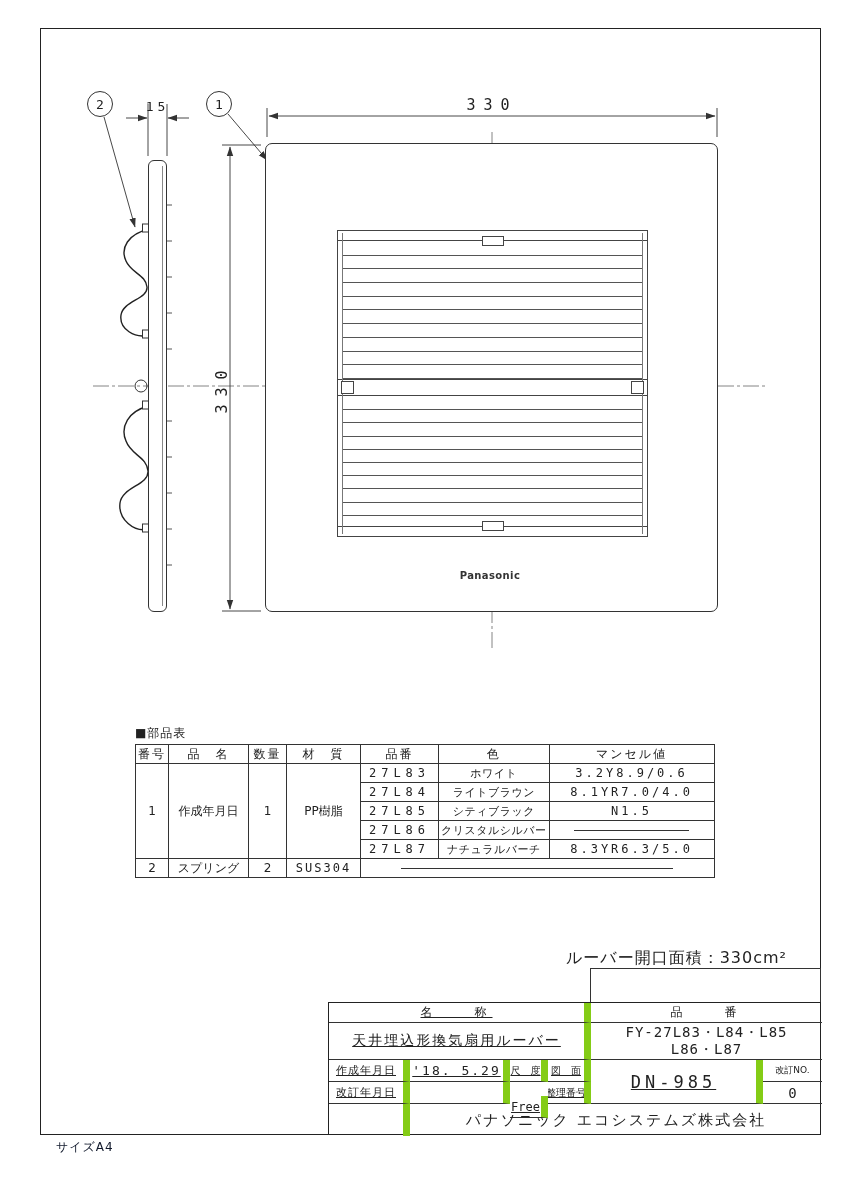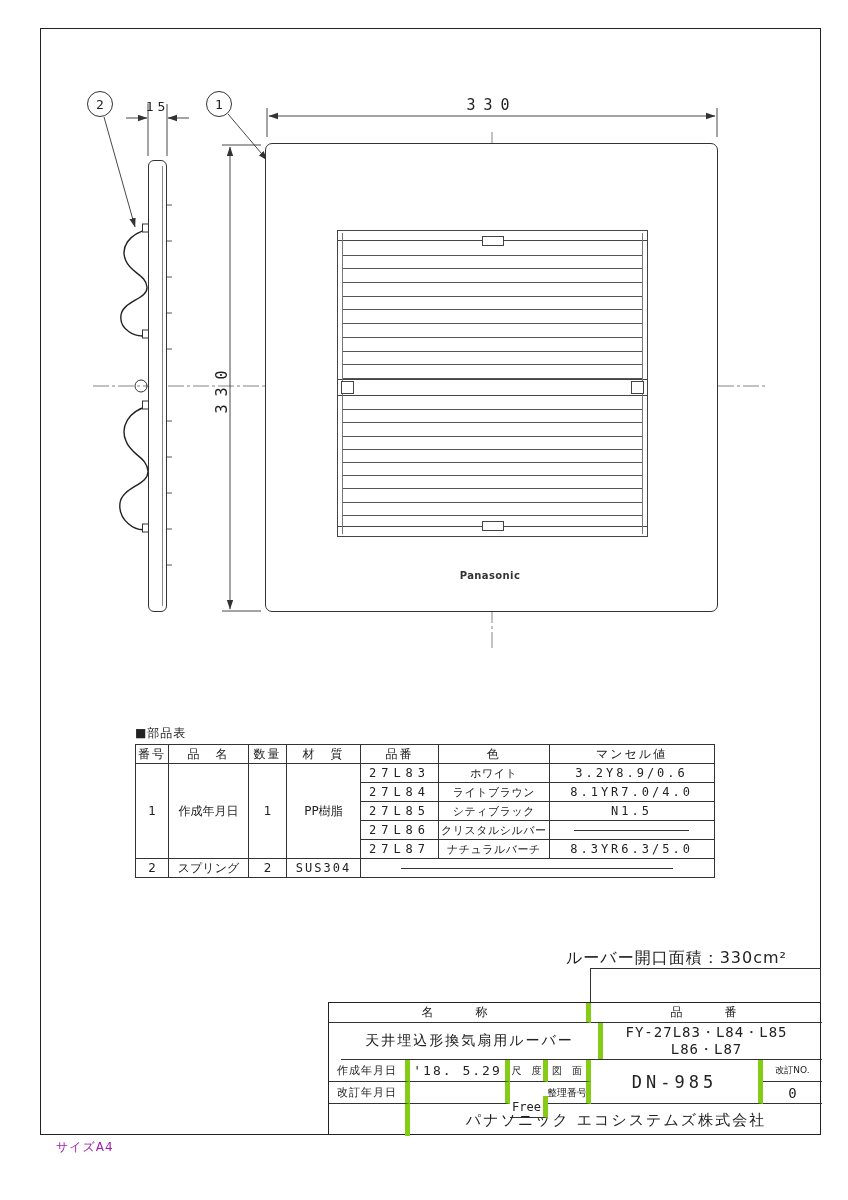--- a/index.html
+++ b/index.html
@@ -59,7 +59,7 @@
   .tb-spare { left:590px; top:968px; width:231px; height:34px; border:1.2px solid #333; border-bottom:none; background:#fff; }
   .title-block { left:328px; top:1002px; width:493px; height:133px; border:1.5px solid #222; background:#fff; font-size:12px; }
   .tb-cell { position:absolute; display:flex; align-items:center; justify-content:center; white-space:nowrap; overflow:hidden; color:#222; }
-  .br { border-right:5px solid #84cc16; } .bb { border-bottom:1px solid #333; }
+  .br { border-right:7px solid #84cc16;text-decoration:underline; } .bb { border-bottom:1px solid #333; }
   .tb-hdr { font-size:12px; letter-spacing:6px; }
   .tb-name { font-size:14px; letter-spacing:2px; }
   .tb-pnos { flex-direction:column; font-size:14px; letter-spacing:1px; line-height:17px; font-family:"DejaVu Sans Mono", monospace; }

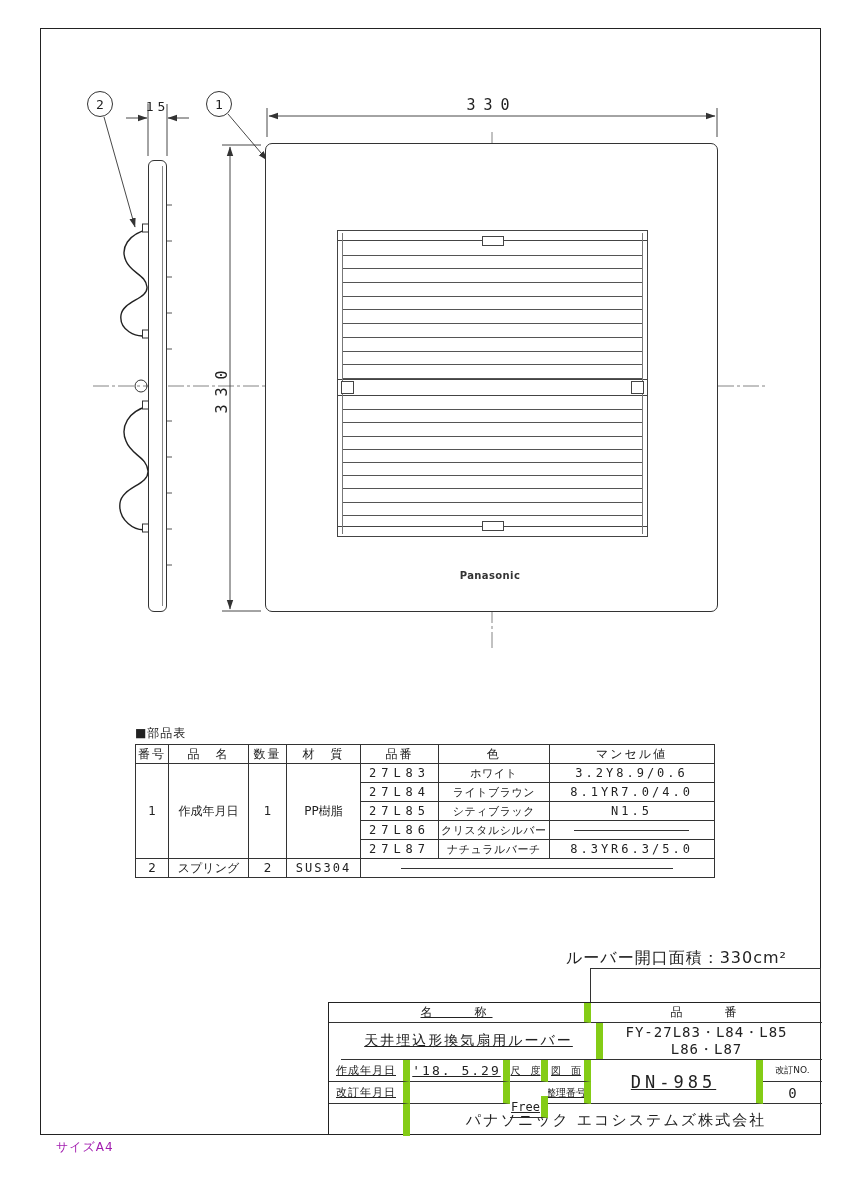--- a/index.html
+++ b/index.html
@@ -243,7 +243,7 @@
     <div class="tb-cell br bb tb-hdr" style="left:0;top:0;width:262px;height:20px;">名　　称</div>
     <div class="tb-cell bb tb-hdr" style="left:262px;top:0;width:231px;height:20px;">品　　番</div>
 
-    <div class="tb-cell br bb tb-name" style="left:12px;top:20px;width:262px;height:37px;">天井埋込形換気扇用ルーバー</div>
+    <div class="tb-cell br bb tb-name" style="left:0;top:20px;width:262px;height:37px;">天井埋込形換気扇用ルーバー</div>
     <div class="tb-cell bb tb-pnos" style="left:262px;top:20px;width:231px;height:37px;">
       <div>FY-27L83・L84・L85</div>
       <div>L86・L87</div>

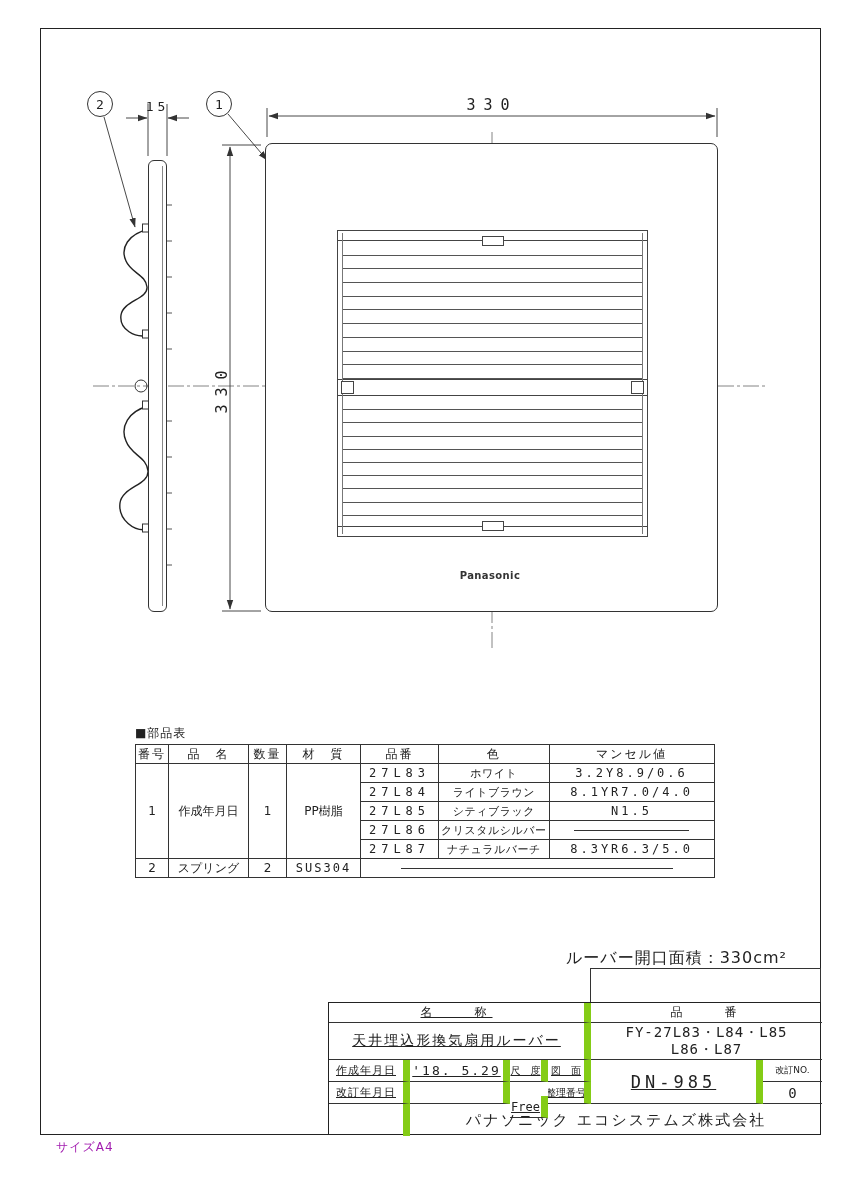--- a/index.html
+++ b/index.html
@@ -10,7 +10,7 @@
 
   .frame { left:40px; top:28px; width:781px; height:1107px; border:1.5px solid #222; }
 
-  .size-label { left:56px; top:1139px; font-size:12px; letter-spacing:1px; color:#a21caf; }
+  .size-label { left:56px; top:1139px; font-size:12px; letter-spacing:1px; color:#0f172a; }
 
   
   .front-view { left:265px; top:143px; width:453px; height:469px; border:1.5px solid #333; border-radius:7px; background:#fff; }

